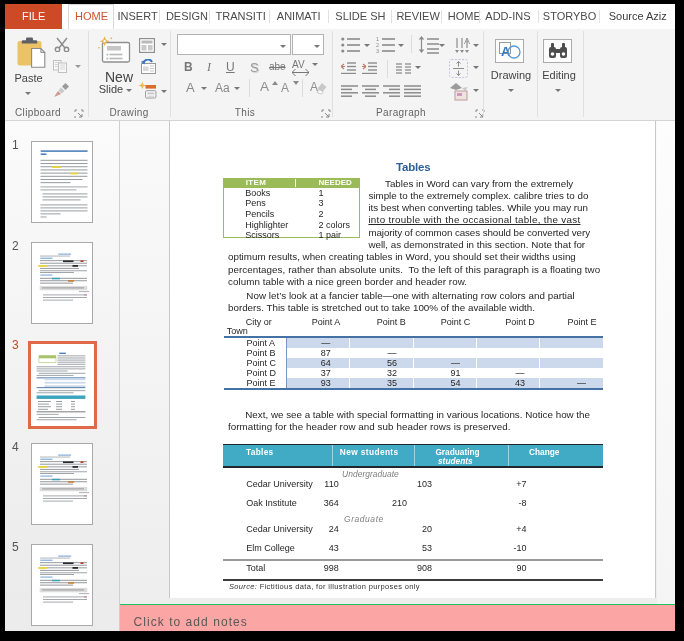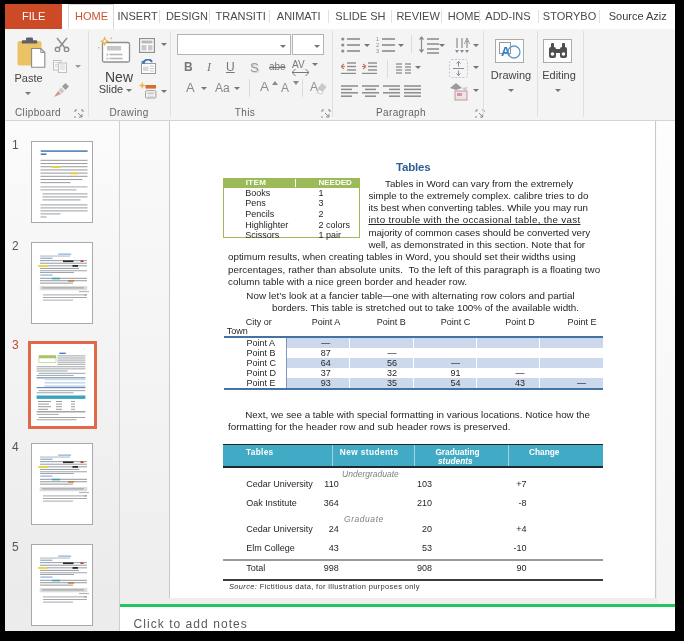--- a/index.html
+++ b/index.html
@@ -577,7 +577,7 @@
     <div class="sc" style="left:228px;top:263.6px;letter-spacing:0.06px;">percentages, rather than absolute units.&nbsp; To the left of this paragraph is a floating two</div>
     <div class="sc" style="left:228px;top:276px;letter-spacing:0.05px;">column table with a nice green border and header row.</div>
     <div class="sc" style="left:246.3px;top:290px;letter-spacing:0.03px;">Now let’s look at a fancier table—one with alternating row colors and partial</div>
-    <div class="sc" style="left:228px;top:302.4px;margin-left:44px;">borders. This table is stretched out to take 100% of the available width.</div>
+    <div class="sc" style="left:228px;top:302.4px;">borders. This table is stretched out to take 100% of the available width.</div>
 
     <div class="sc" style="left:245.7px;top:315.8px;font-size:9px;">City or</div>
     <div class="sc" style="left:226.8px;top:325.1px;font-size:9px;">Town</div>

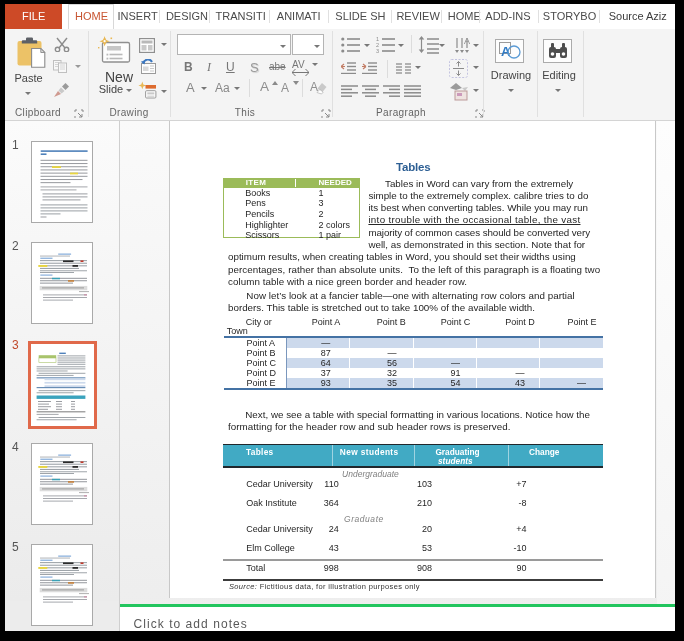--- a/index.html
+++ b/index.html
@@ -624,7 +624,7 @@
     <div class="sc" style="left:486.5px;top:478.1px;font-size:9px;width:40px;text-align:right;">+7</div>
     <div class="sc" style="left:246.3px;top:496.8px;font-size:9px;">Oak Institute</div>
     <div class="sc" style="left:298.7px;top:496.8px;font-size:9px;width:40px;text-align:right;">364</div>
-    <div class="sc" style="left:392px;top:496.8px;font-size:9px;width:40px;text-align:right;">210</div>
+    <div class="sc" style="left:392px;top:496.8px;font-size:9px;width:40px;">210</div>
     <div class="sc" style="left:486.5px;top:496.8px;font-size:9px;width:40px;text-align:right;">-8</div>
     <div class="abs" style="left:344px;top:514.4px;font-size:8.5px;font-style:italic;letter-spacing:0.55px;color:#808080;">Graduate</div>
     <div class="sc" style="left:246.3px;top:523.1px;font-size:9px;">Cedar University</div>

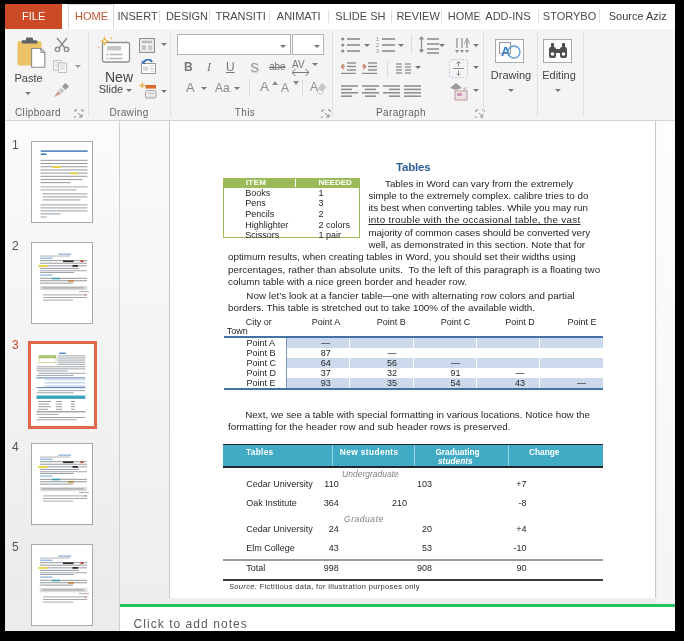--- a/index.html
+++ b/index.html
@@ -23,7 +23,7 @@
 #editor { position:absolute; left:119.5px; top:121px; width:555.5px; height:509px; background:linear-gradient(#fafafa,#ededed); }
 #slide { position:absolute; left:169px; top:121px; width:487px; height:476.5px; background:#fff; border-left:1px solid #c8c8c8; border-right:1px solid #c8c8c8; }
 #scrollgut { position:absolute; left:656.5px; top:121px; width:18.5px; height:509.5px; background:linear-gradient(#fdfdfd,#f4f4f4); }
-#notes { position:absolute; left:119.5px; top:603.5px; width:555.5px; height:27px; background:#ffffff; border-top:3px solid #22c55e; }
+#notes { position:absolute; left:119.5px; top:603.5px; width:555.5px; height:27px; background:#fca5a5; border-top:1px solid #22c55e; }
 #notes .txt { position:absolute; left:14px; top:10px; font-size:12px; letter-spacing:1.05px; color:#595959; }
 #panelbot { position:absolute; left:5px; top:601px; width:113.5px; height:29.5px; background:#ececec; }
 

